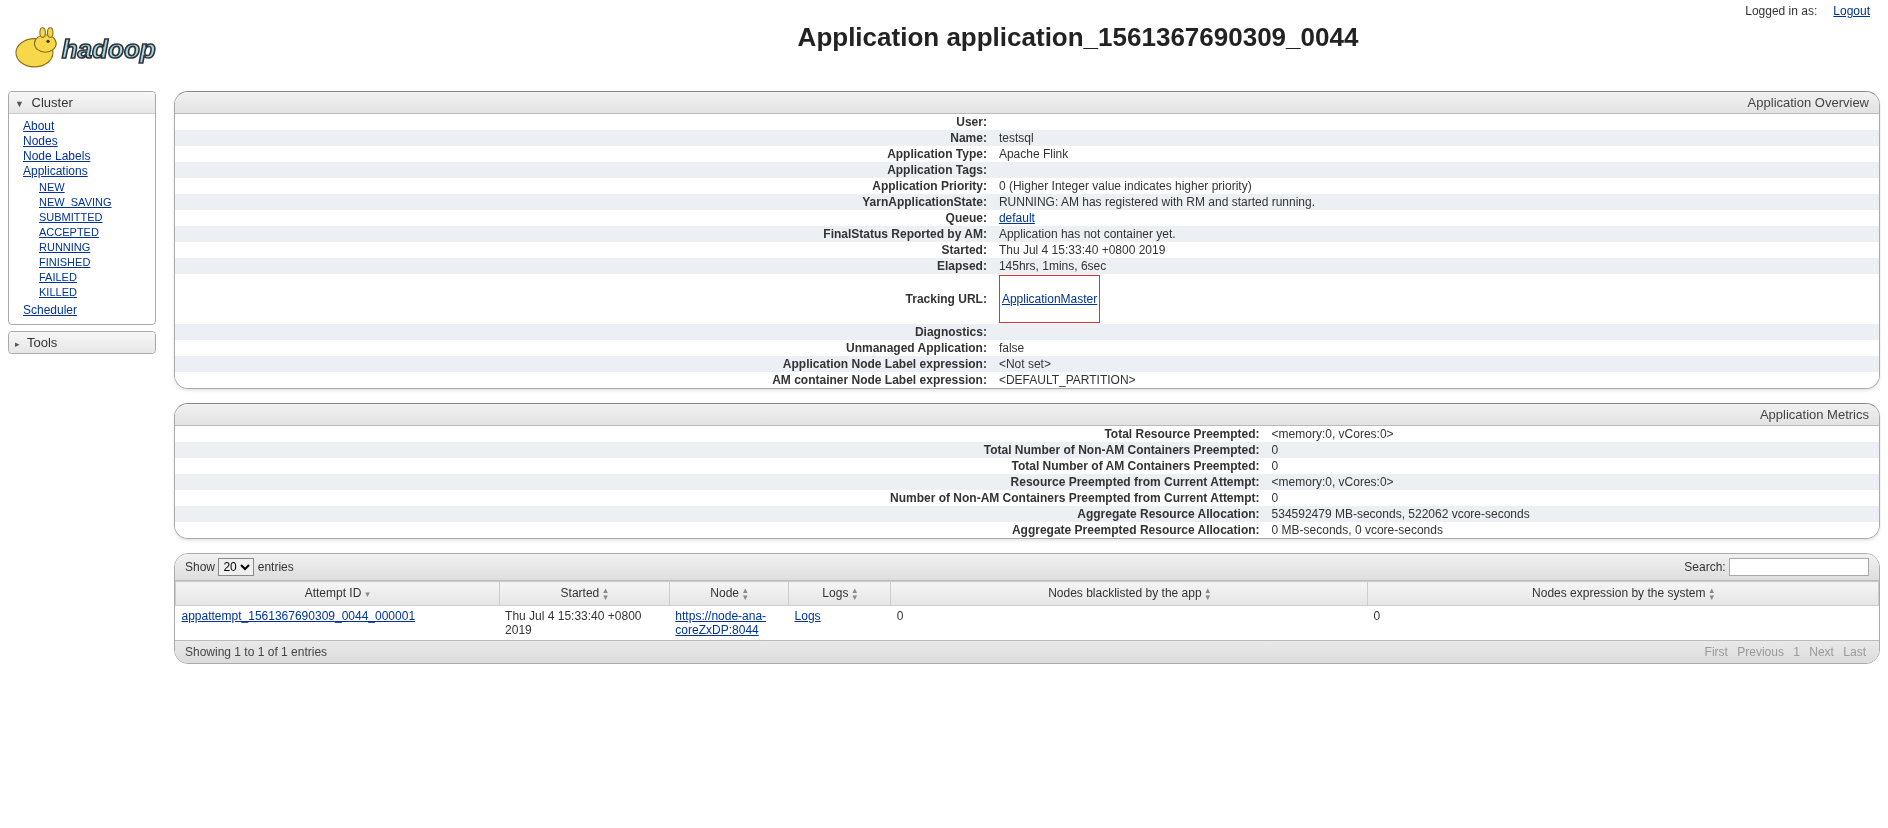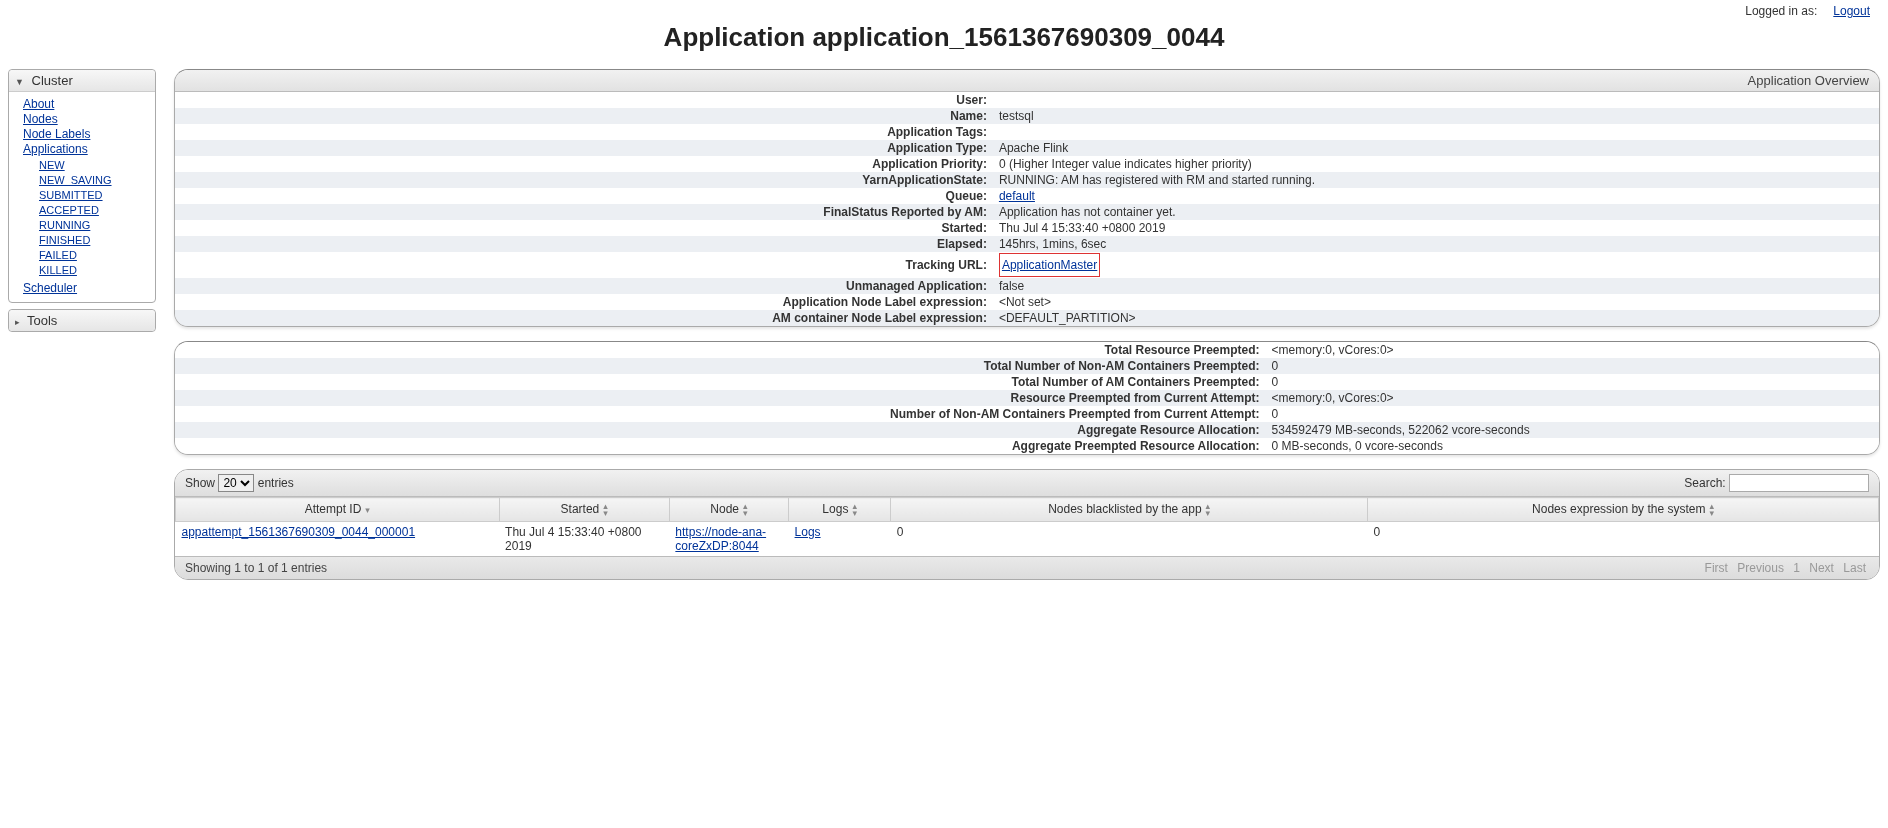--- a/index.html
+++ b/index.html
@@ -188,6 +188,19 @@
 </div>
 
 <div class="header-row">
+  <div class="logo">
+    
+    <svg viewBox="0 0 460 100">
+      <g>
+        <ellipse cx="45" cy="55" rx="34" ry="26" fill="#f7d84a" stroke="#8a6d1a" stroke-width="2"></ellipse>
+        <ellipse cx="65" cy="38" rx="20" ry="16" fill="#f7d84a" stroke="#8a6d1a" stroke-width="2"></ellipse>
+        <circle cx="70" cy="34" r="3" fill="#463500"></circle>
+        <ellipse cx="60" cy="18" rx="5" ry="9" fill="#f7d84a" stroke="#8a6d1a" stroke-width="2"></ellipse>
+        <ellipse cx="74" cy="18" rx="5" ry="9" fill="#f7d84a" stroke="#8a6d1a" stroke-width="2"></ellipse>
+      </g>
+      <text x="95" y="65" font-family="Arial Black, Arial" font-weight="900" font-size="48" fill="#9fd7ef" stroke="#333" stroke-width="3" style="font-style:italic;">hadoop</text>
+    </svg>
+  </div>
   <div class="title-wrap">
     <h1 class="page-title">Application application_1561367690309_0044</h1>
   </div>

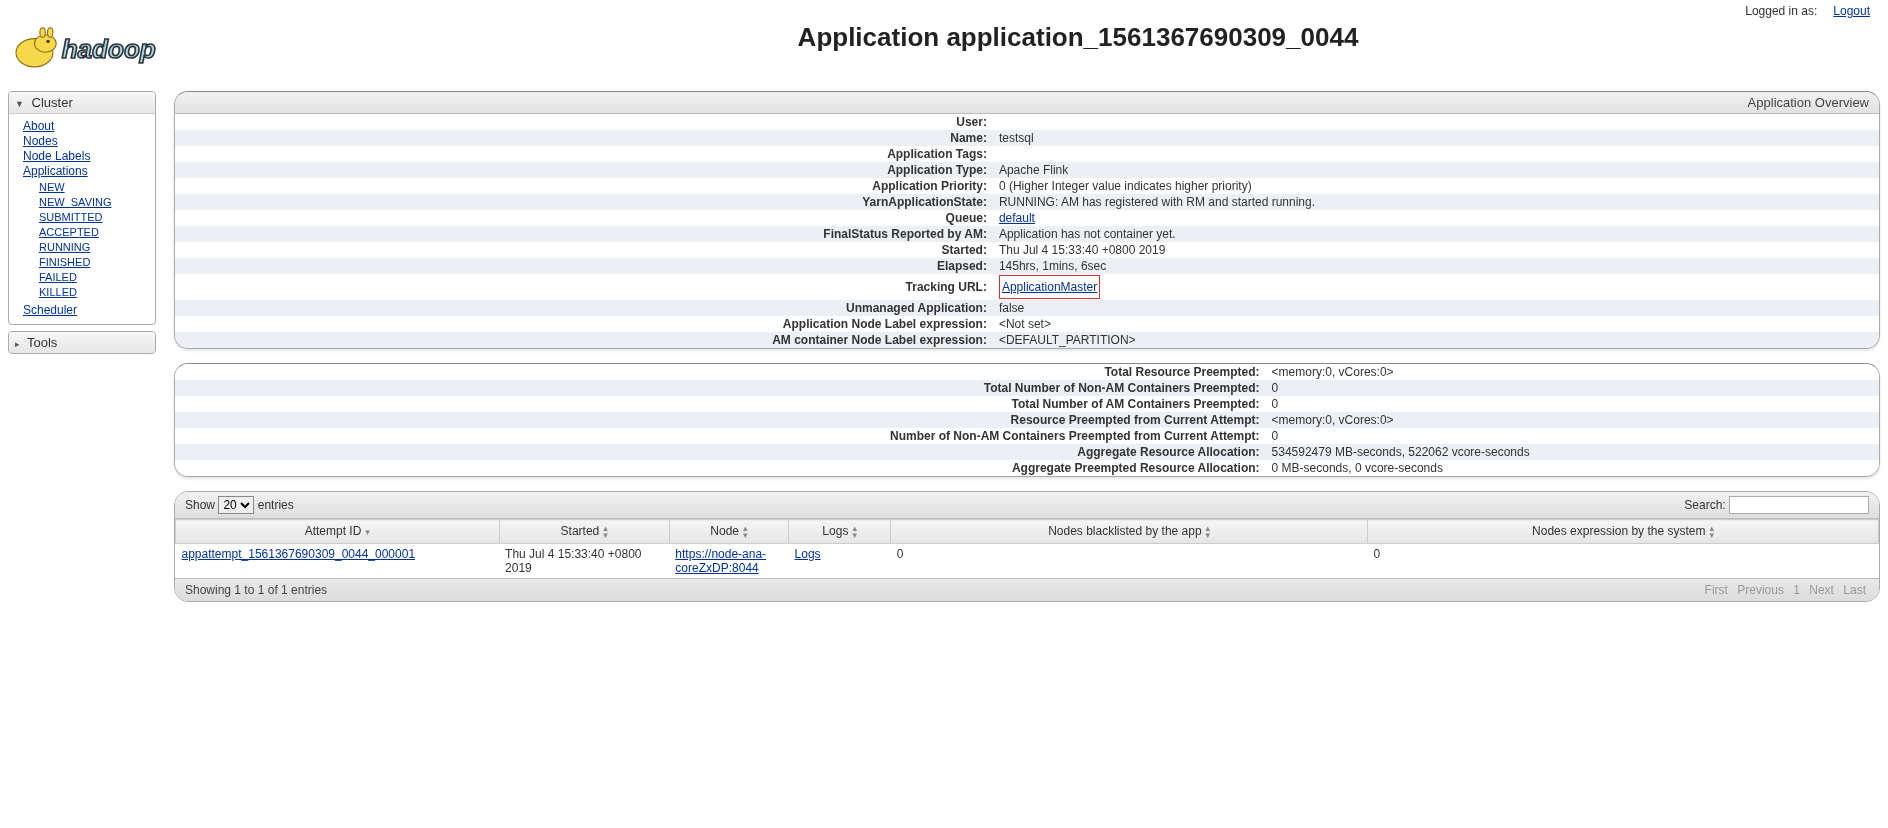--- a/index.html
+++ b/index.html
@@ -260,12 +260,12 @@
             <td>testsql</td>
             </tr>
         <tr>
+              <th>Application Type:</th>
+            <td>Apache Flink</td>
+            </tr>
+        <tr>
               <th>Application Tags:</th>
             <td></td>
-            </tr>
-        <tr>
-              <th>Application Type:</th>
-            <td>Apache Flink</td>
             </tr>
         <tr>
               <th>Application Priority:</th>

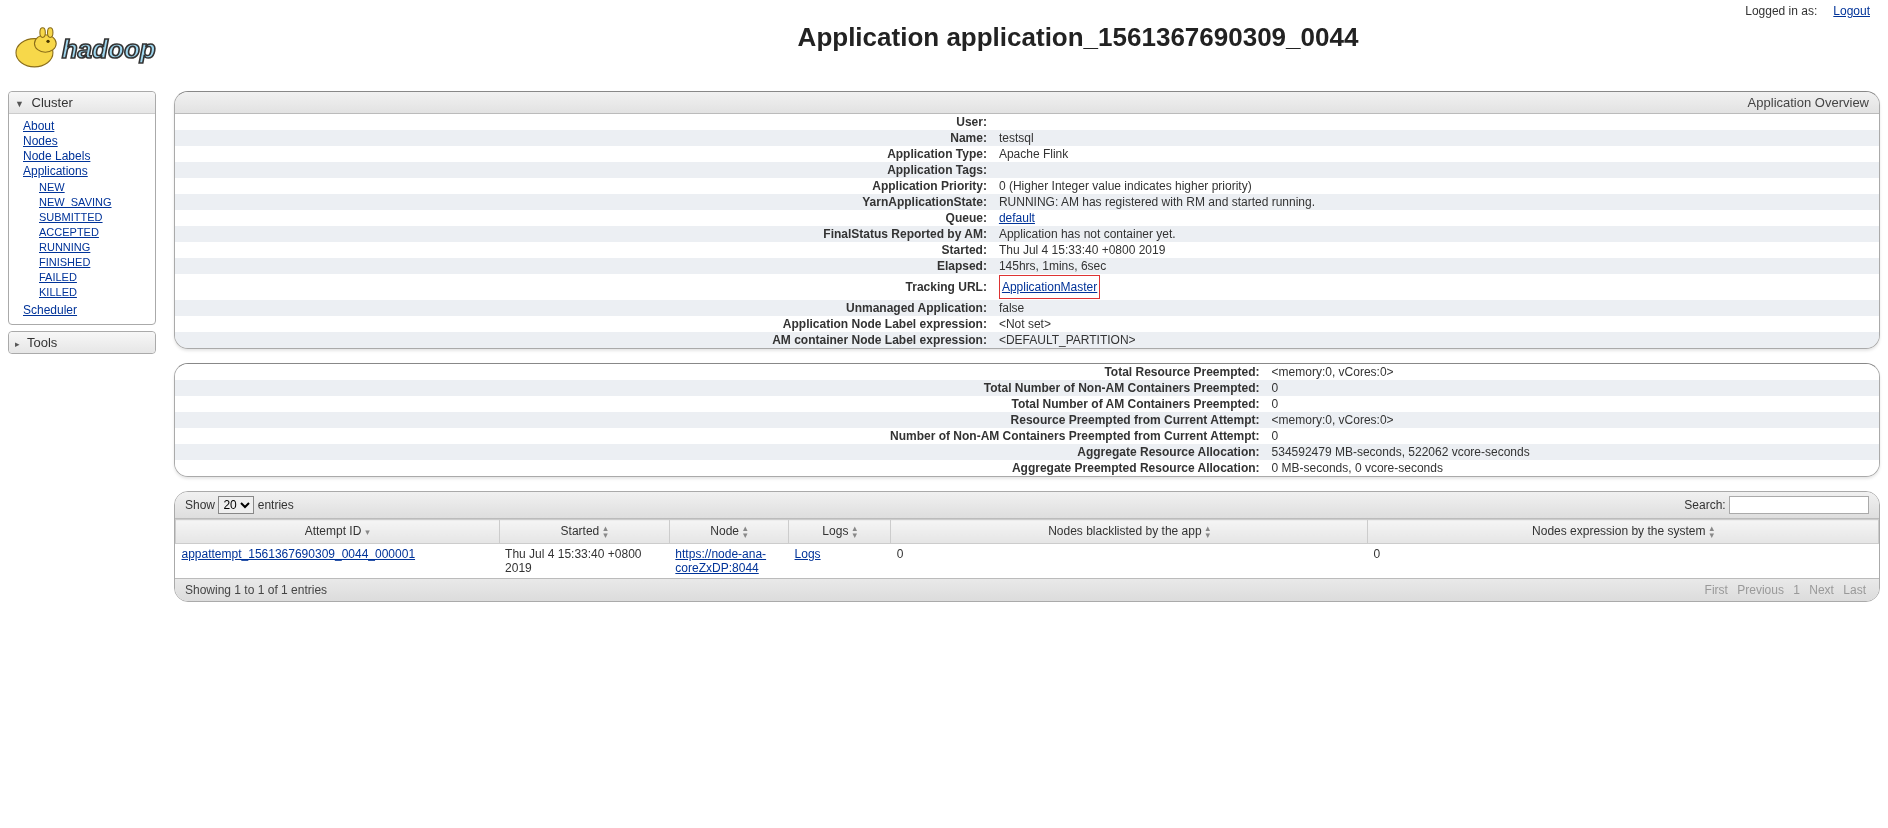--- a/index.html
+++ b/index.html
@@ -135,7 +135,7 @@
   .highlight-box {
     display: inline-block;
     border: 1px solid #d33;
-    padding: 4px 2px;
+    padding: 16px 2px;
   }
 
   

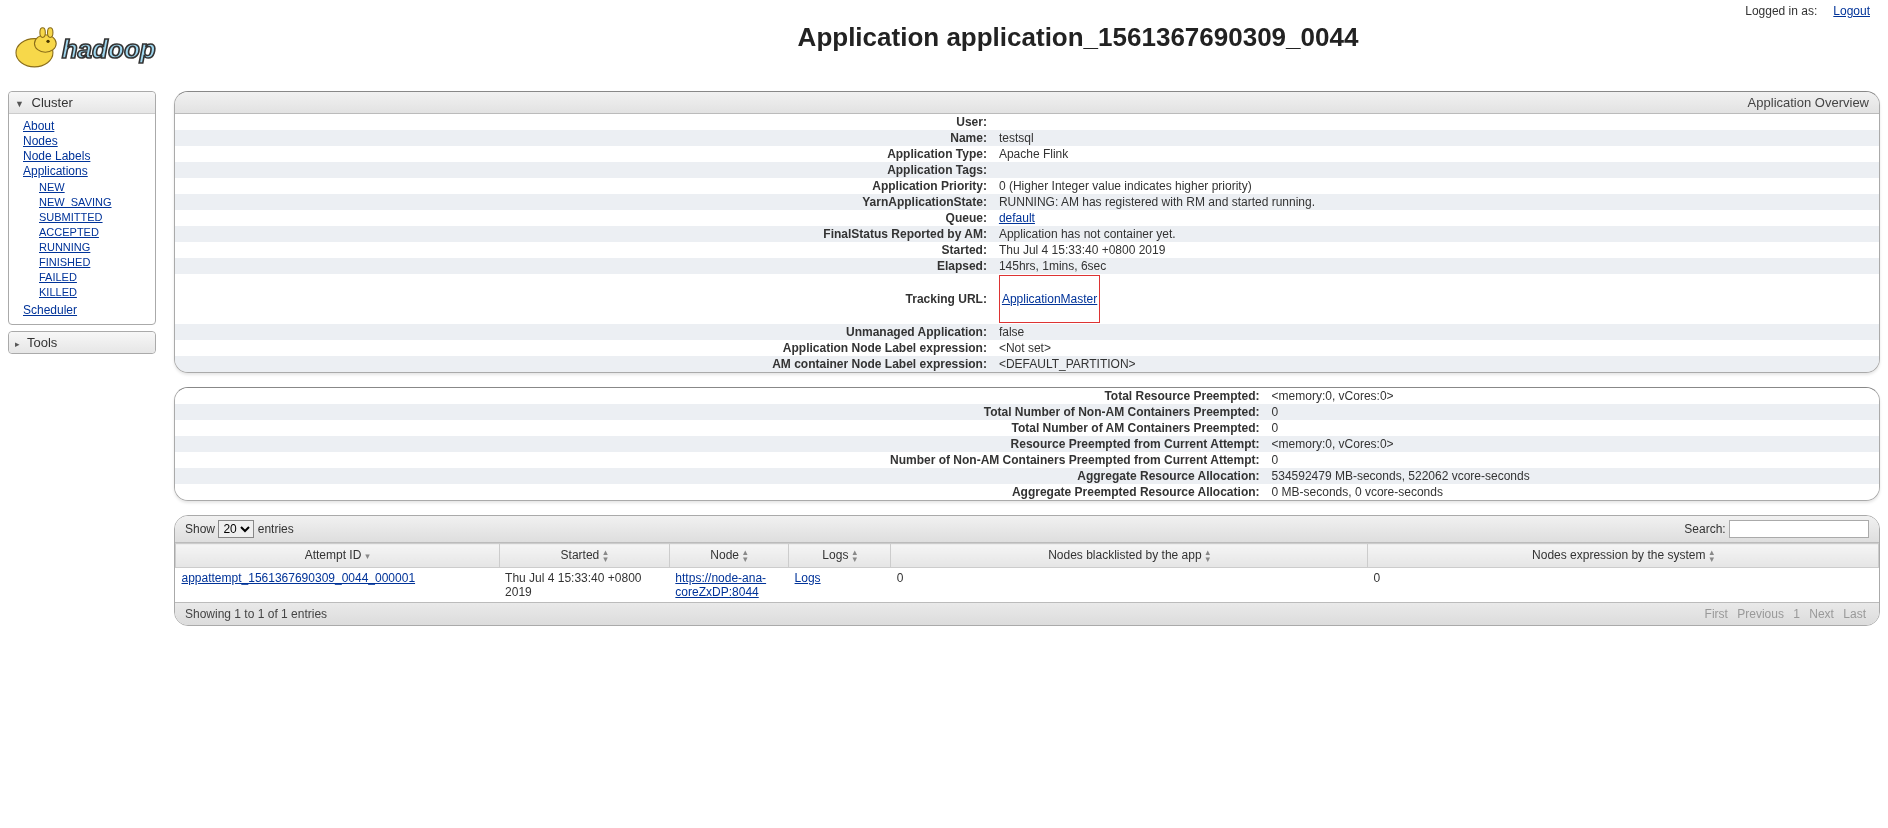--- a/index.html
+++ b/index.html
@@ -296,6 +296,10 @@
             <td><span class="highlight-box"><a>ApplicationMaster</a></span></td>
             </tr>
         <tr>
+              <th>Diagnostics:</th>
+            <td></td>
+            </tr>
+        <tr>
               <th>Unmanaged Application:</th>
             <td>false</td>
             </tr>

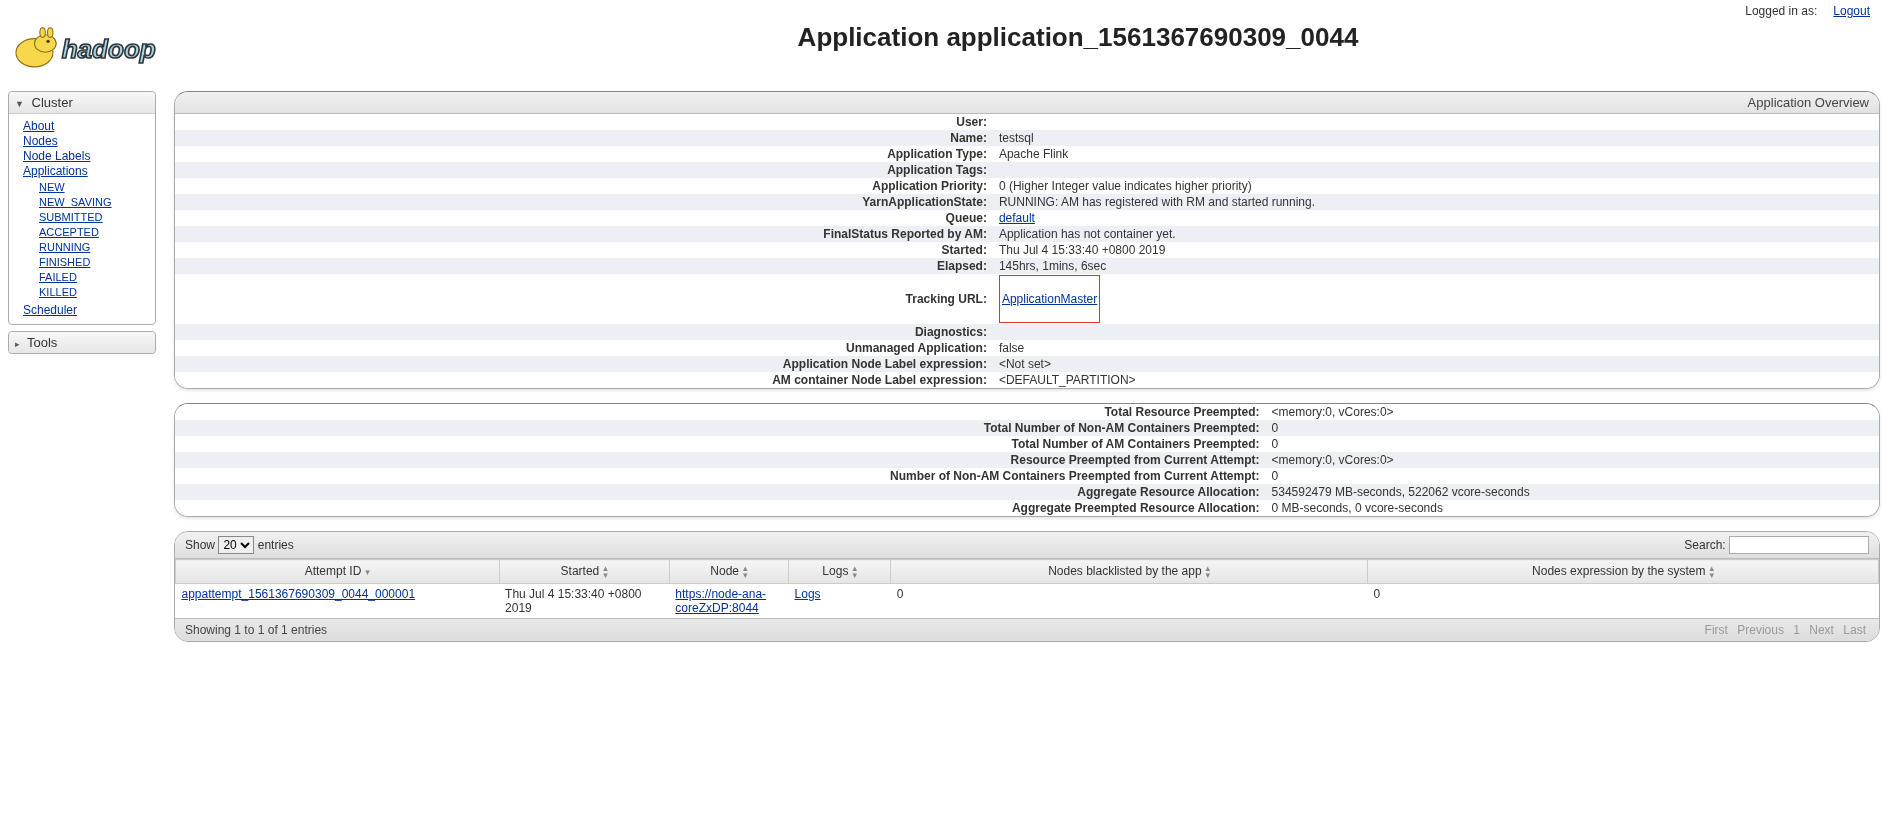--- a/index.html
+++ b/index.html
@@ -316,6 +316,7 @@
     </div>
 
     <div class="section shadow-top">
+      <div class="sec-header">Application Metrics</div>
       <table class="rows-table">
         <tbody>
             <tr>

